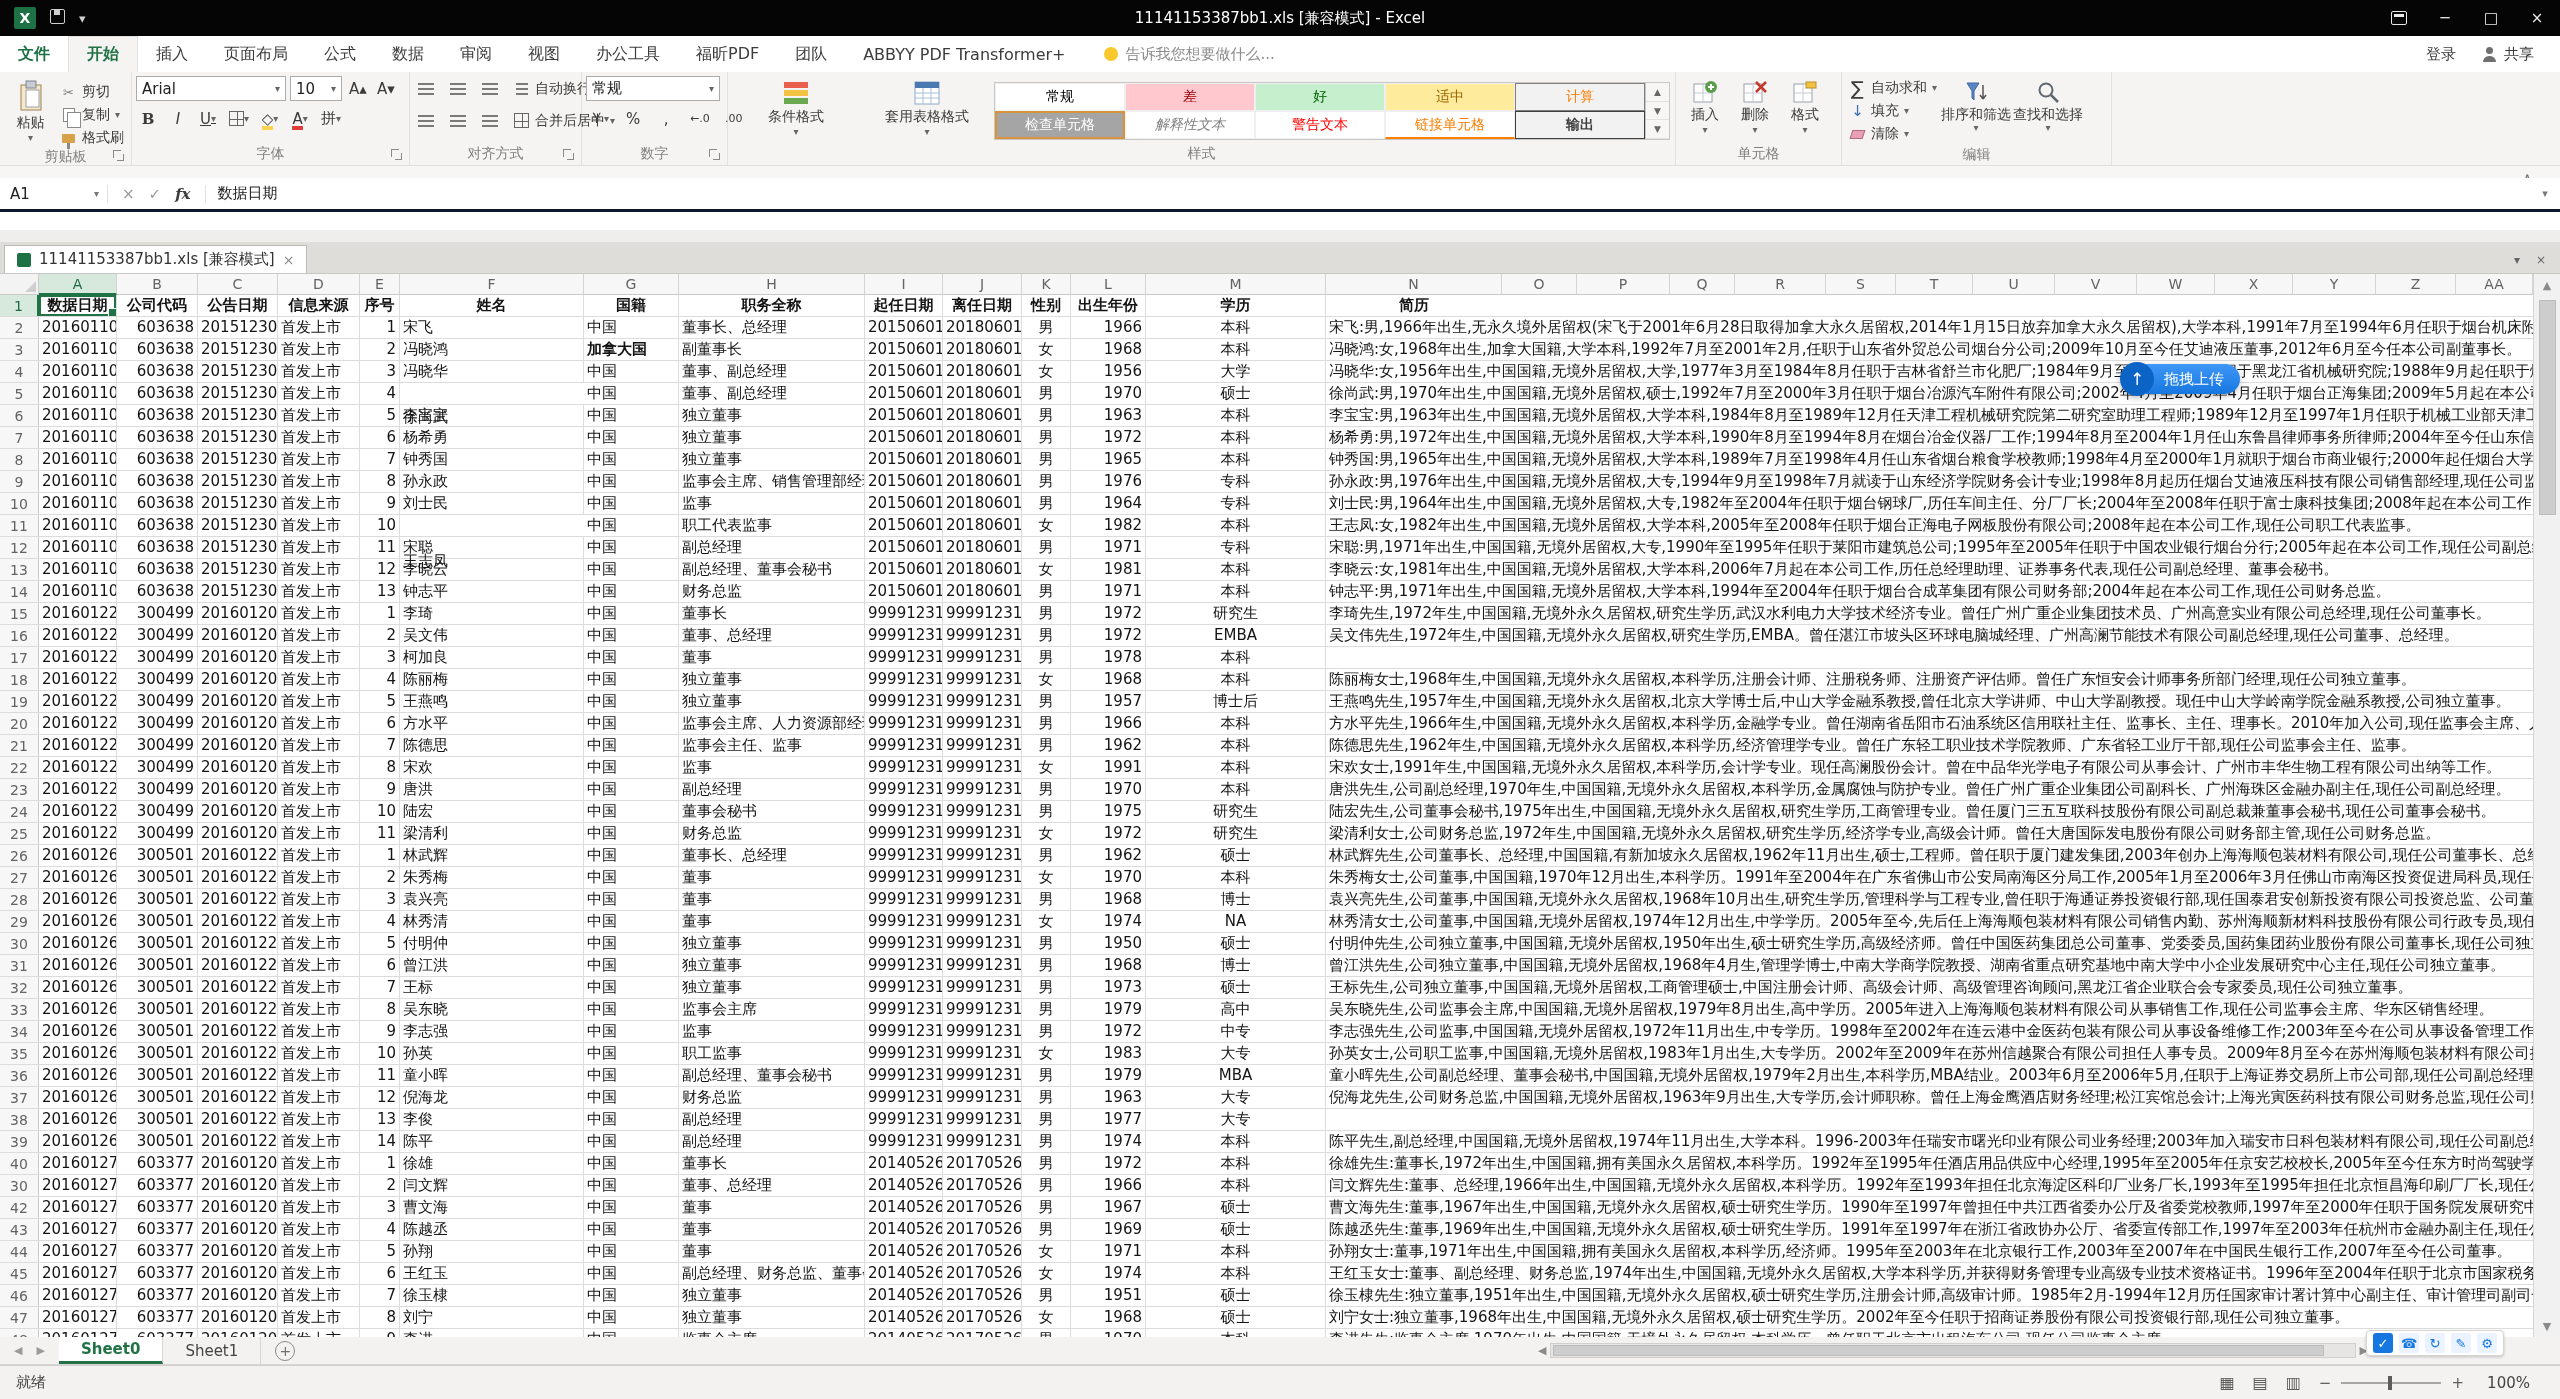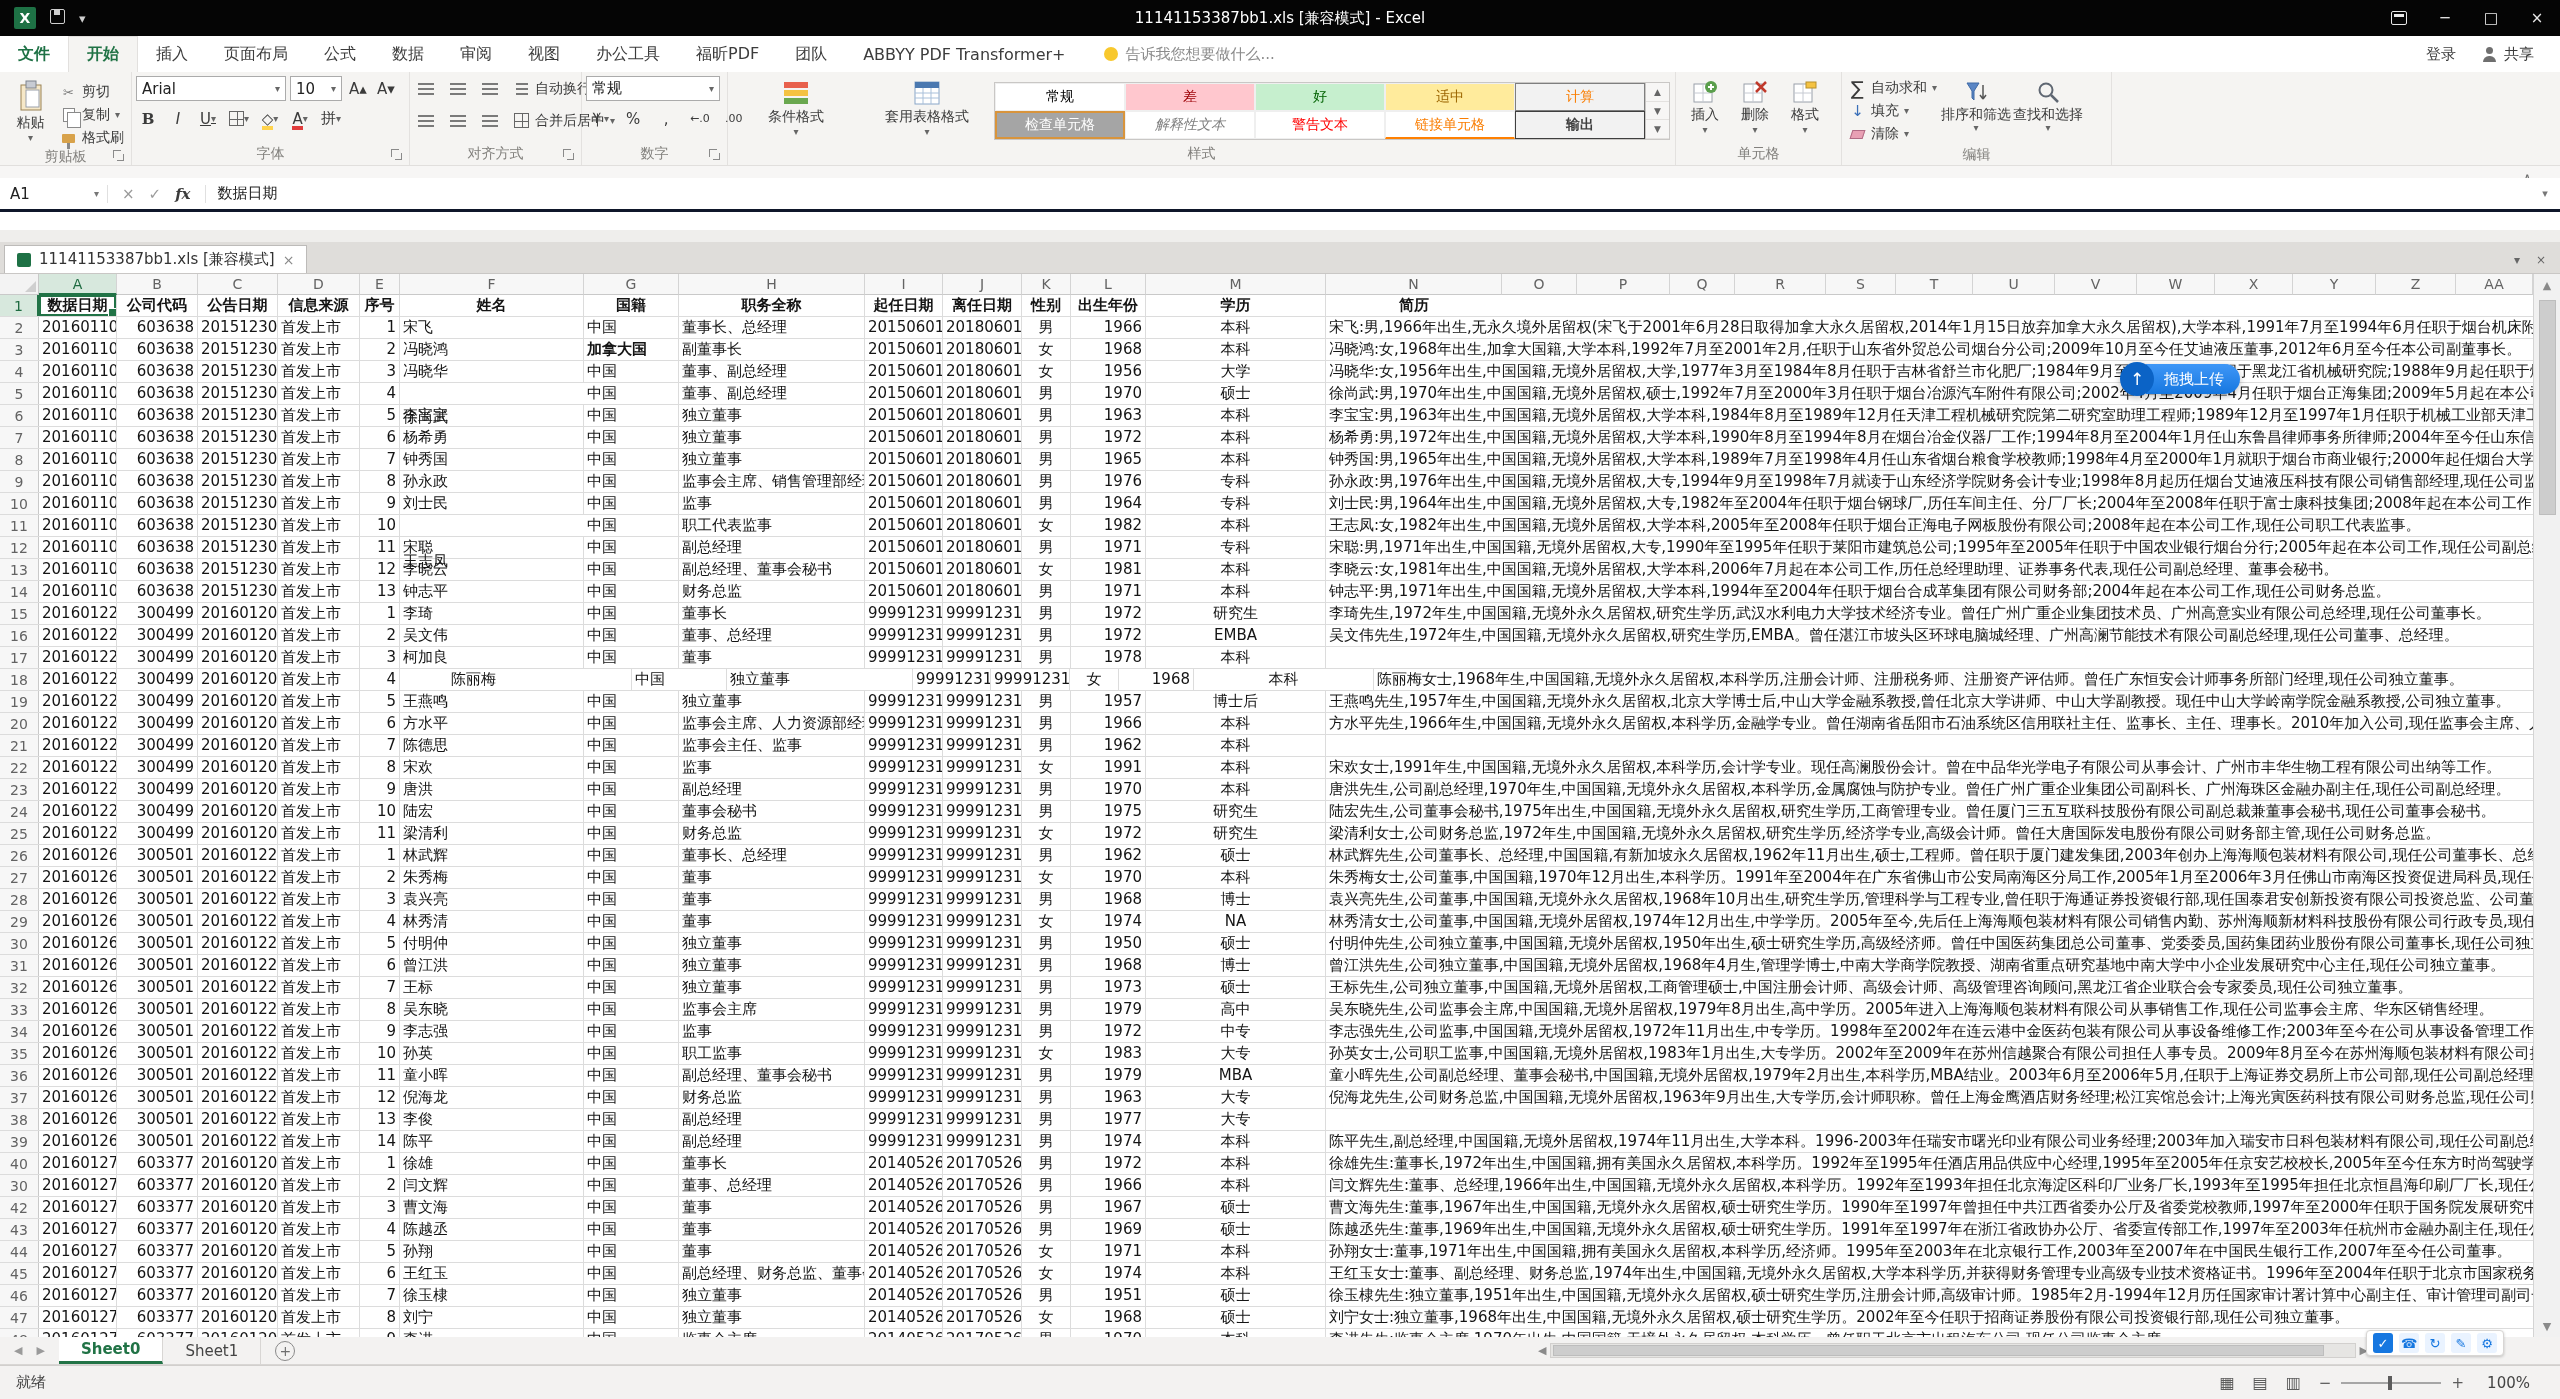--- a/index.html
+++ b/index.html
@@ -864,7 +864,7 @@
           <div class="cell num" style="width: 80px;">20160120</div>
           <div class="cell" style="width: 82px;">首发上市</div>
           <div class="cell num" style="width: 40px;">4</div>
-          <div class="cell" style="width: 184px; margin-left: 48px;">陈丽梅</div>
+          <div class="cell" style="width: 184px;">陈丽梅</div>
           <div class="cell" style="width: 95px;">中国</div>
           <div class="cell" style="width: 186px;">独立董事</div>
           <div class="cell num" style="width: 78px;">99991231</div>

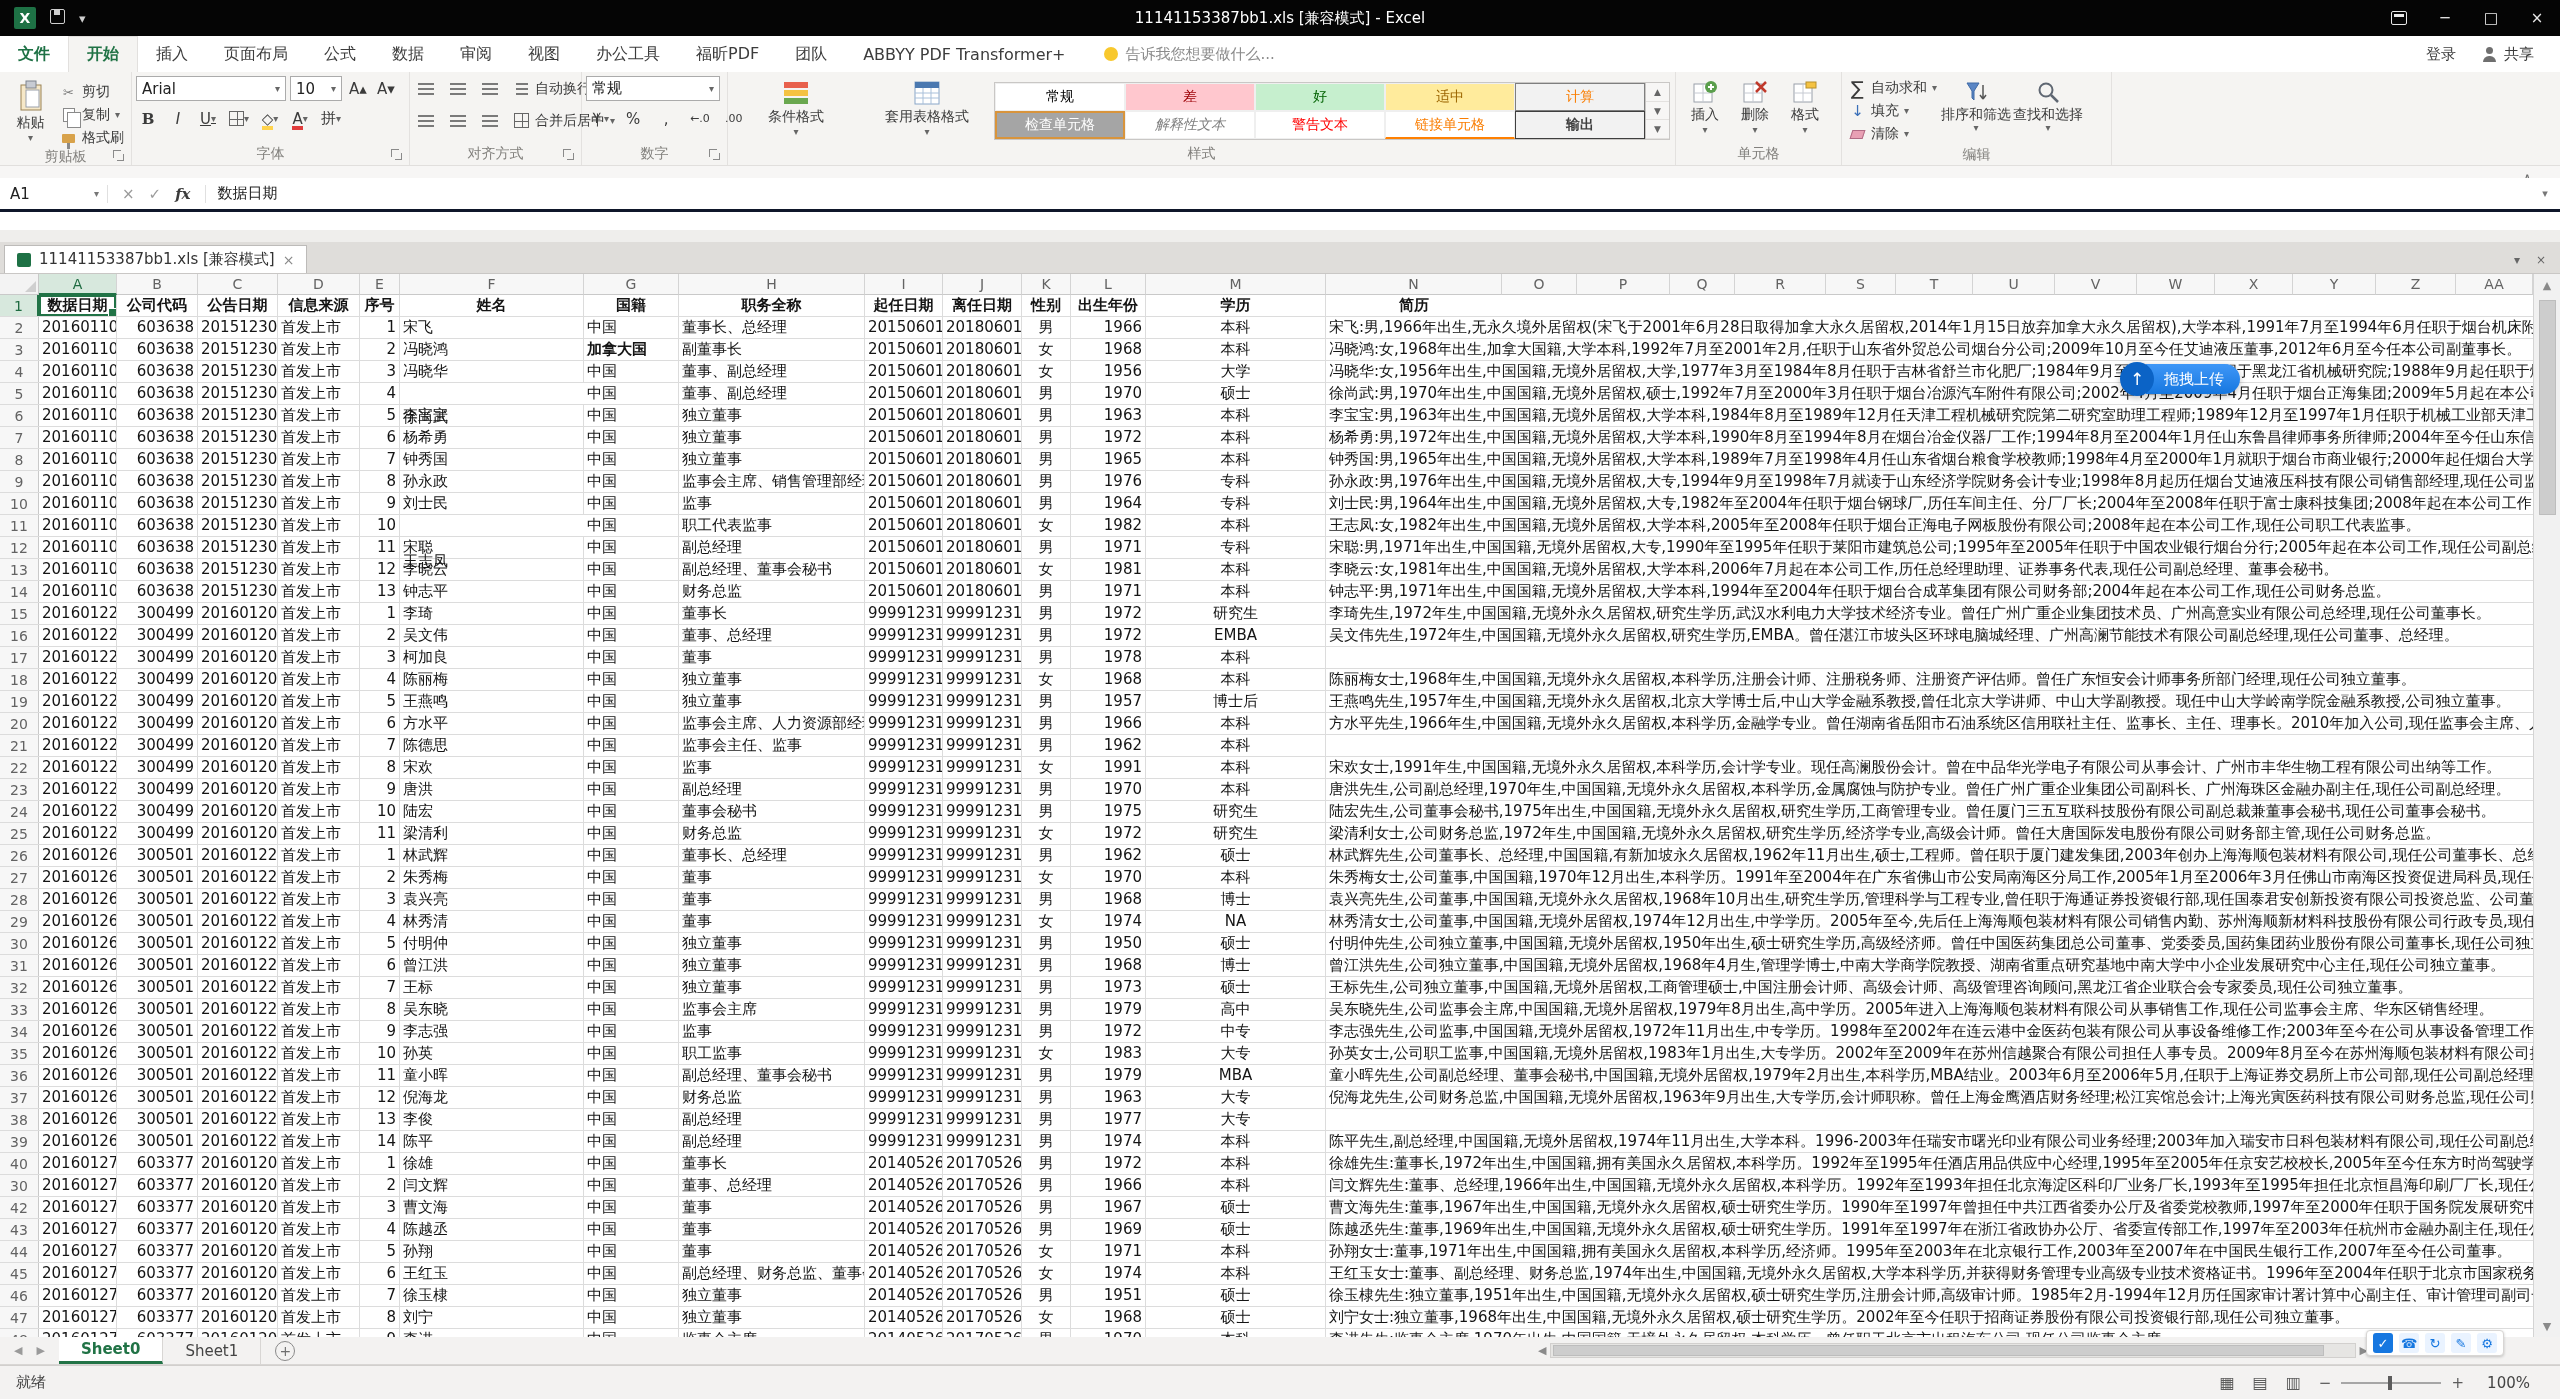--- a/index.html
+++ b/index.html
@@ -923,6 +923,7 @@
           <div class="cell ctr" style="width: 49px;">男</div>
           <div class="cell num" style="width: 75px;">1962</div>
           <div class="cell ctr" style="width: 180px;">本科</div>
+          <div class="cell bio">陈德思先生,1962年生,中国国籍,无境外永久居留权,本科学历,经济管理学专业。曾任广东轻工职业技术学院教师、广东省轻工业厅干部,现任公司监事会主任、监事。</div>
         </div>
         <div class="row">
           <div class="rownum">22</div>

